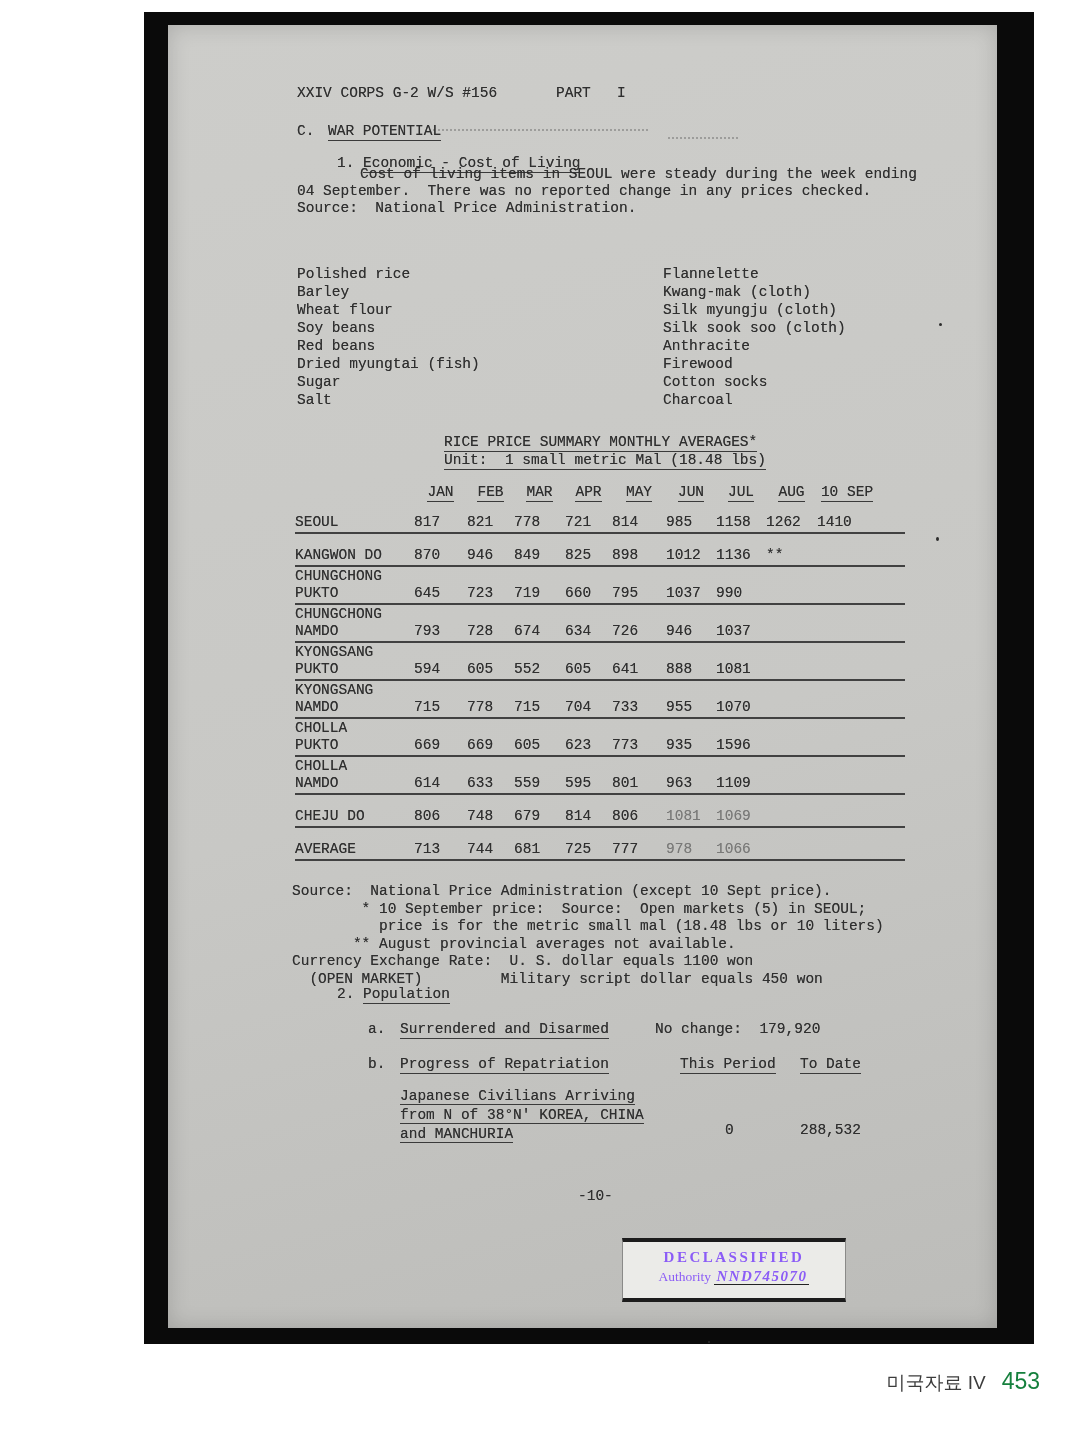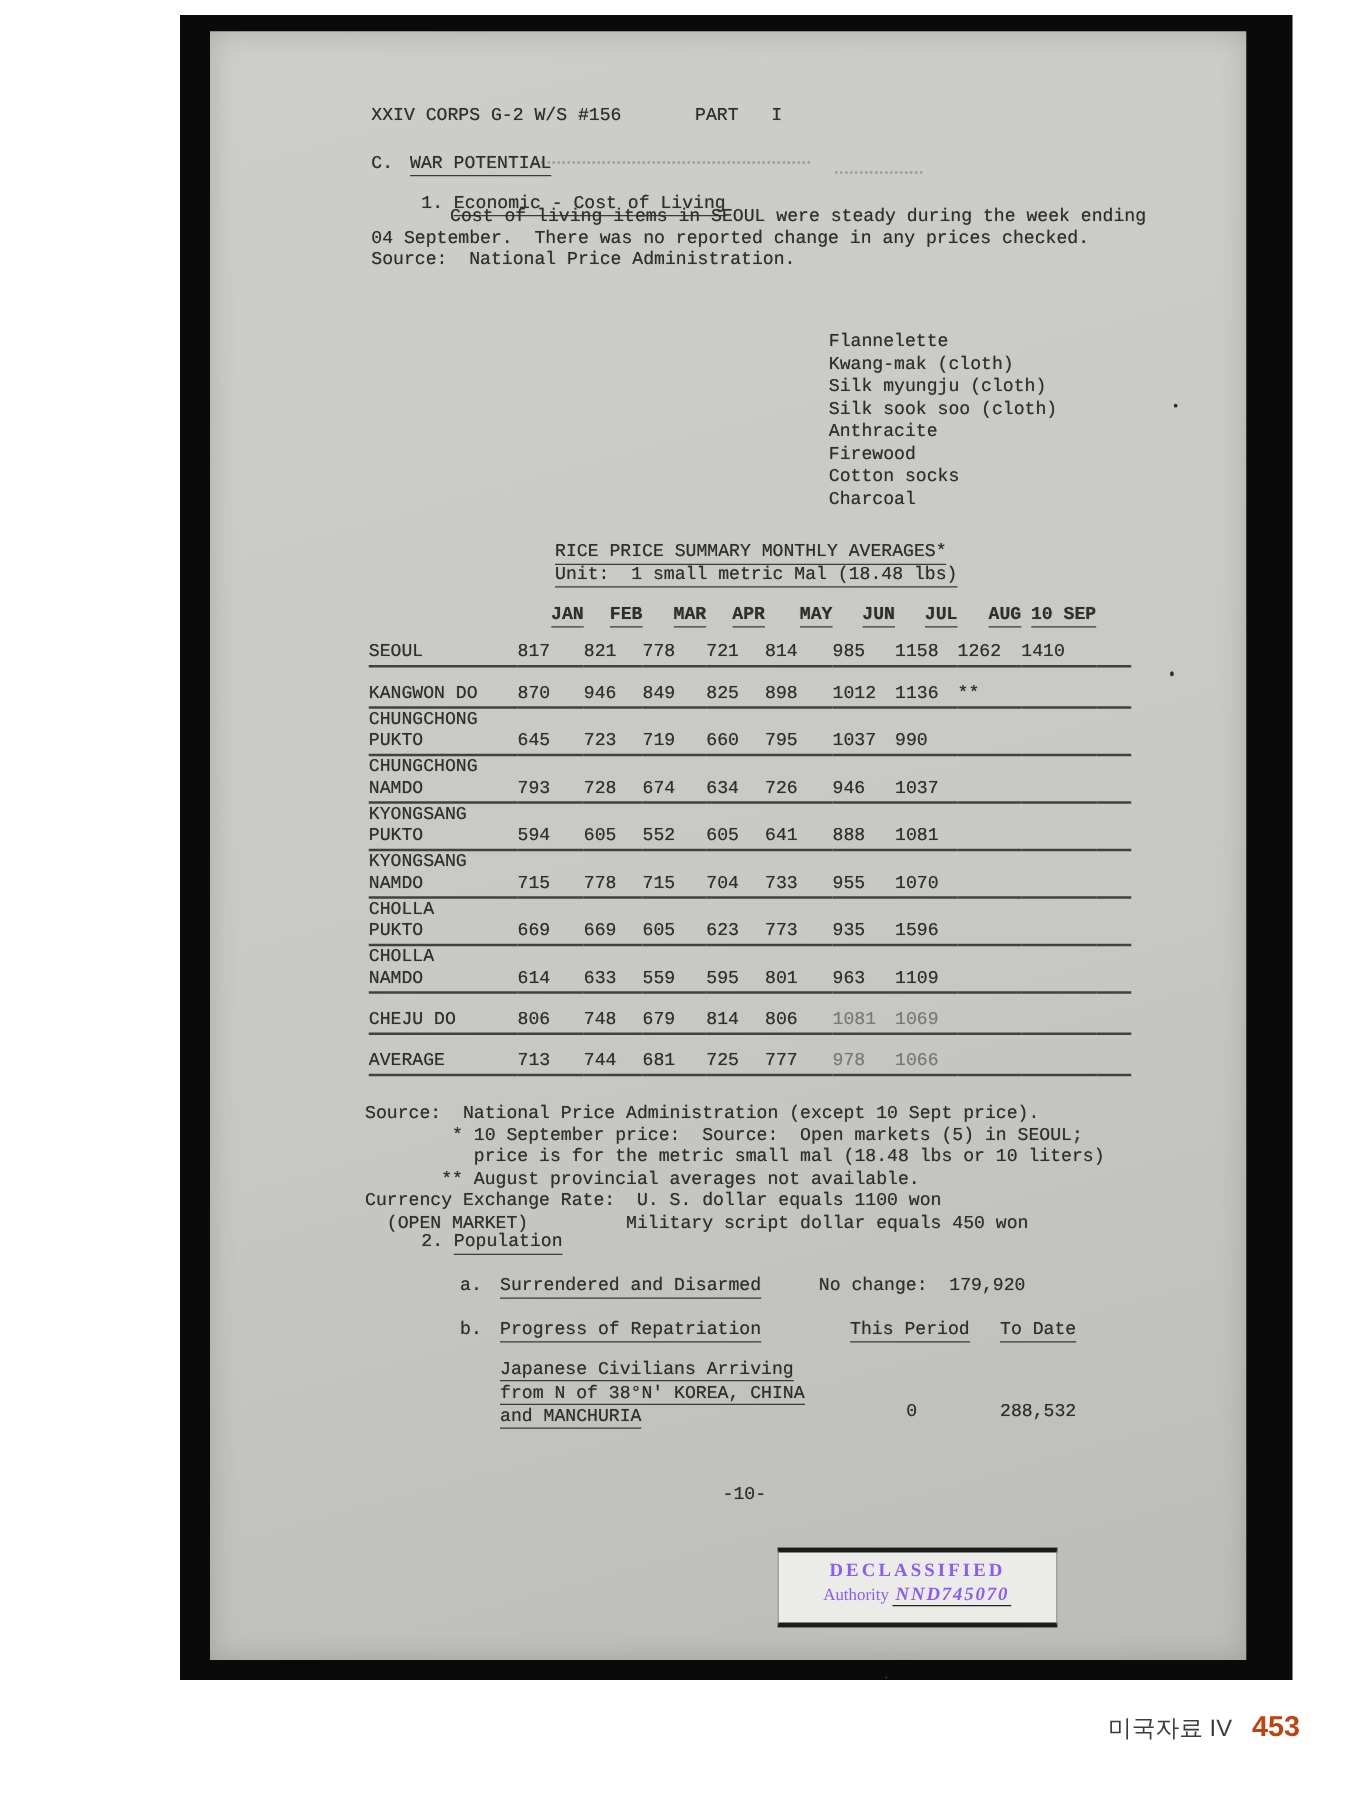--- a/index.html
+++ b/index.html
@@ -74,6 +74,7 @@
       <div class="abs para" style="left:129px; top:141px;"><div class="para-line">Cost of living items in SEOUL were steady during the week ending</div><div class="para-line">04 September.  There was no reported change in any prices checked.</div><div class="para-line">Source:  National Price Administration.</div></div>
 
 
+      <div class="abs items-col" style="left:129px; top:240px;"><div>Polished rice</div><div>Barley</div><div>Wheat flour</div><div>Soy beans</div><div>Red beans</div><div>Dried myungtai (fish)</div><div>Sugar</div><div>Salt</div></div>
       <div class="abs items-col" style="left:495px; top:240px;"><div>Flannelette</div><div>Kwang-mak (cloth)</div><div>Silk myungju (cloth)</div><div>Silk sook soo (cloth)</div><div>Anthracite</div><div>Firewood</div><div>Cotton socks</div><div>Charcoal</div></div>
 
       <div class="abs" style="left:276px; top:409px;"><span class="u">RICE PRICE SUMMARY MONTHLY AVERAGES*</span></div>

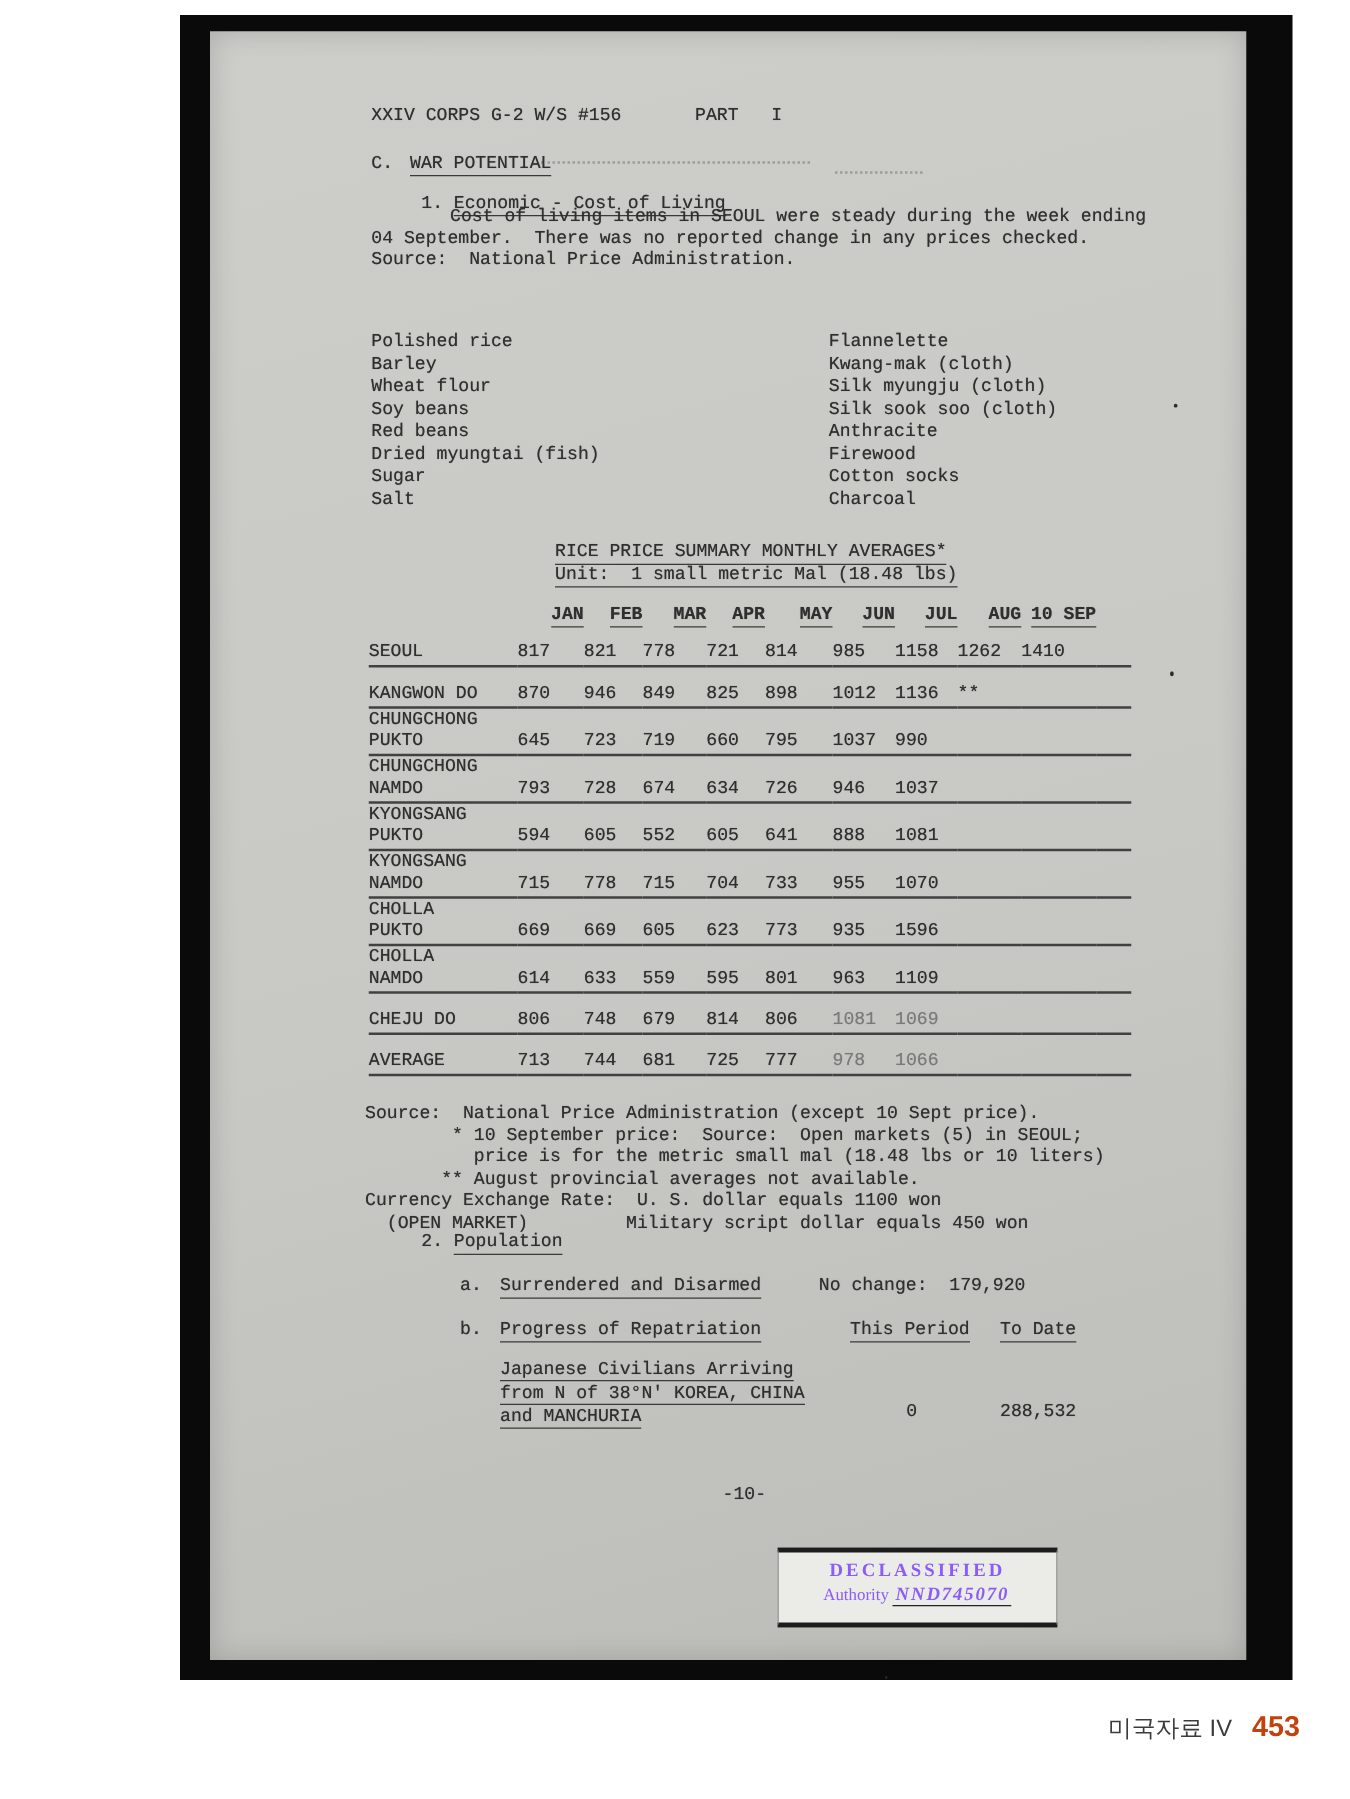--- a/index.html
+++ b/index.html
@@ -26,7 +26,7 @@
   
   table.rice { border-collapse:collapse; table-layout:fixed; width:610px;
                font-size:14.5px; line-height:15px; text-shadow:0 0 .6px rgba(45,45,45,.65); }
-  table.rice th { font-weight:bold; text-align:right; vertical-align:top; padding:0 0 11px 0; }
+  table.rice th { font-weight:normal; text-align:center; vertical-align:top; padding:0 0 11px 0; }
   table.rice td { text-align:left; vertical-align:bottom; }
   table.rice tr.val td { border-bottom:2px solid #414141; padding:2px 0 2px 0; }
   table.rice tr.lbl td { height:15px; padding-top:2px; }

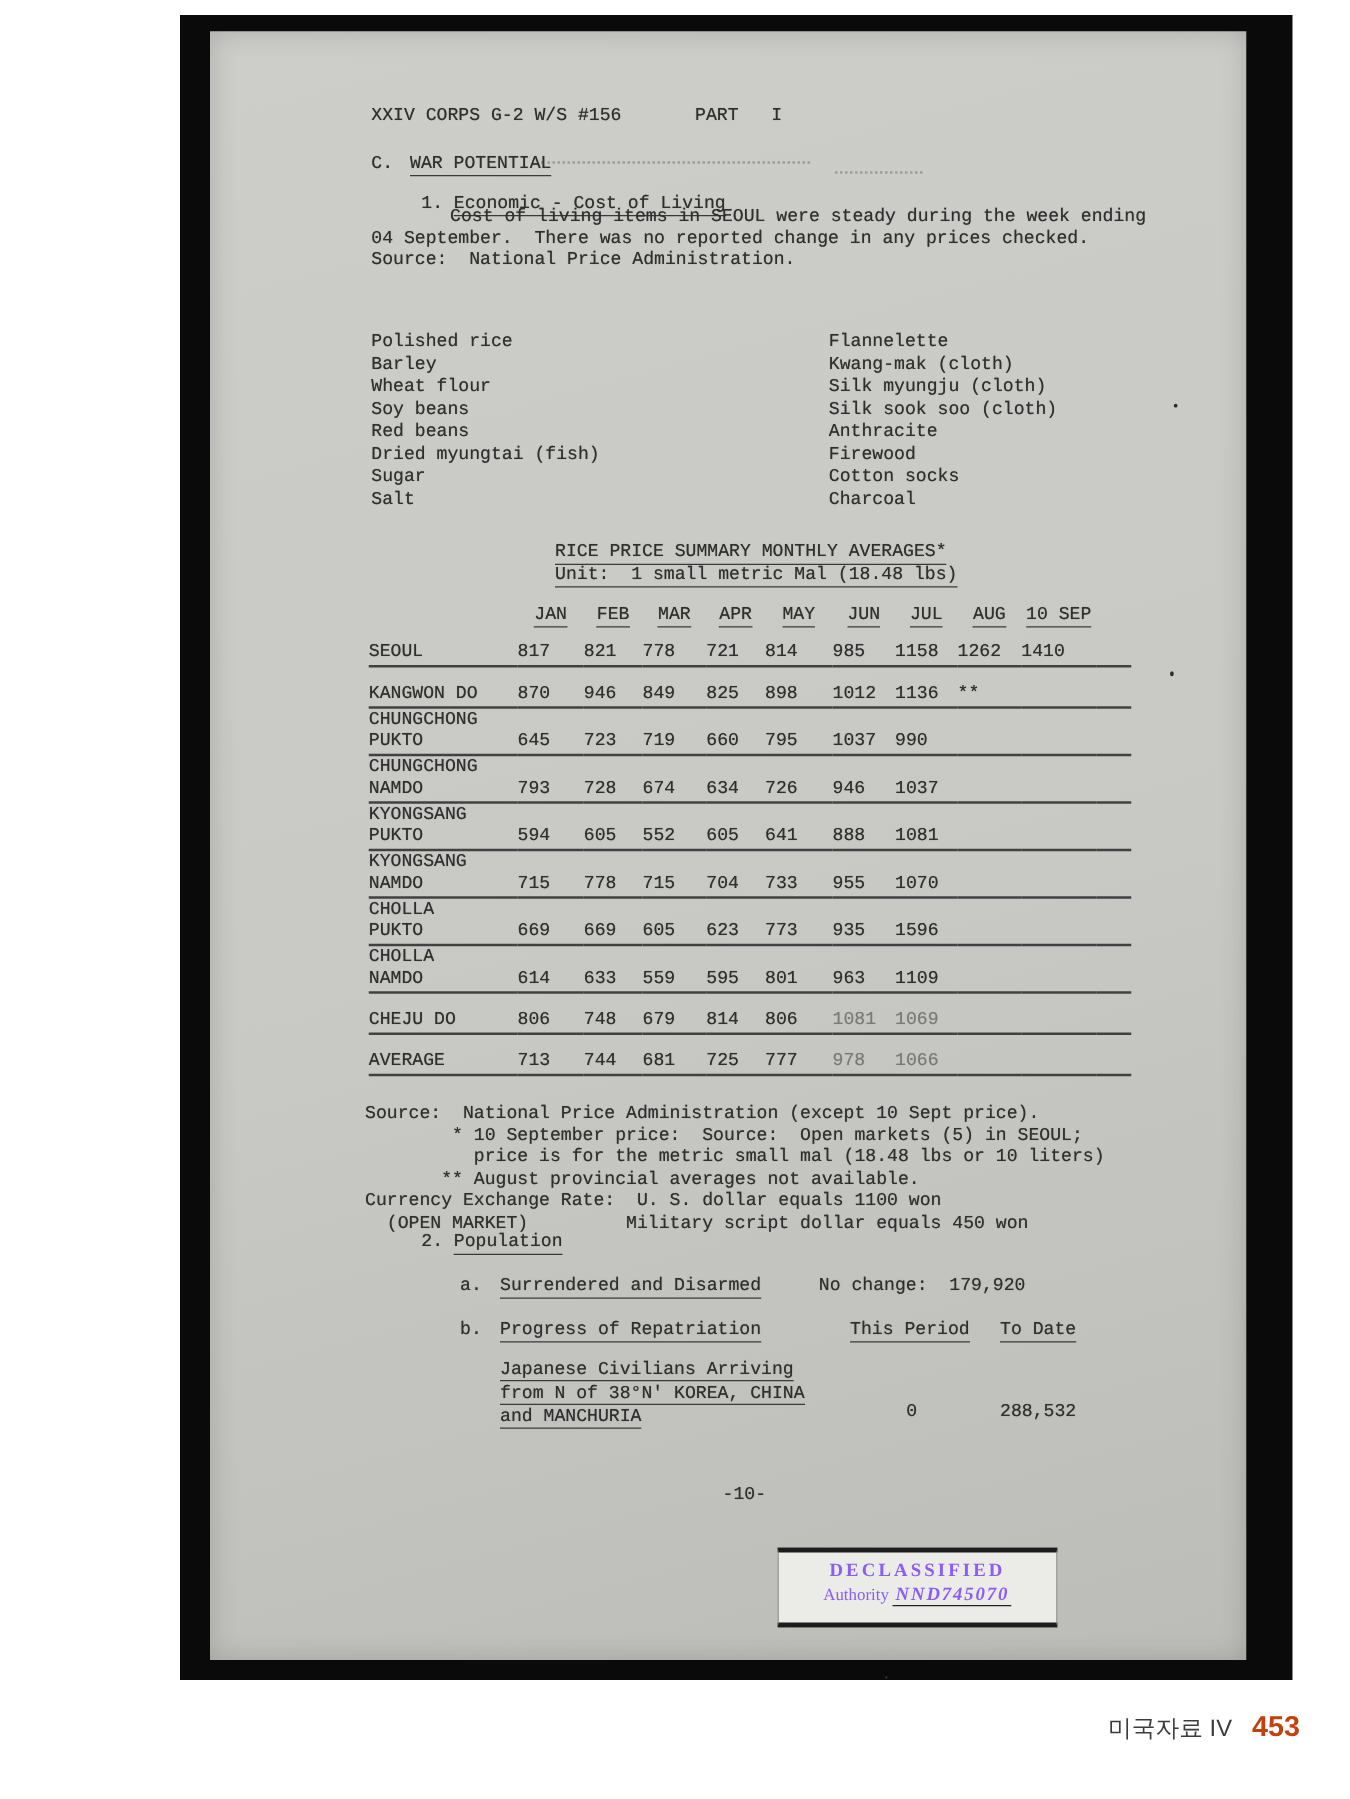--- a/index.html
+++ b/index.html
@@ -53,7 +53,7 @@
 
   .book-footer { position:absolute; right:40px; top:1368px; font-family:"Liberation Sans","DejaVu Sans",sans-serif;
                  color:#3c3c3c; font-size:19px; }
-  .book-footer .pg { font-weight:bold; font-size:23px; color:#c2410c; margin-left:16px; }
+  .book-footer .pg { font-weight:normal; font-size:23px; color:#15803d; margin-left:16px; }
 </style>
 </head>
 <body>

